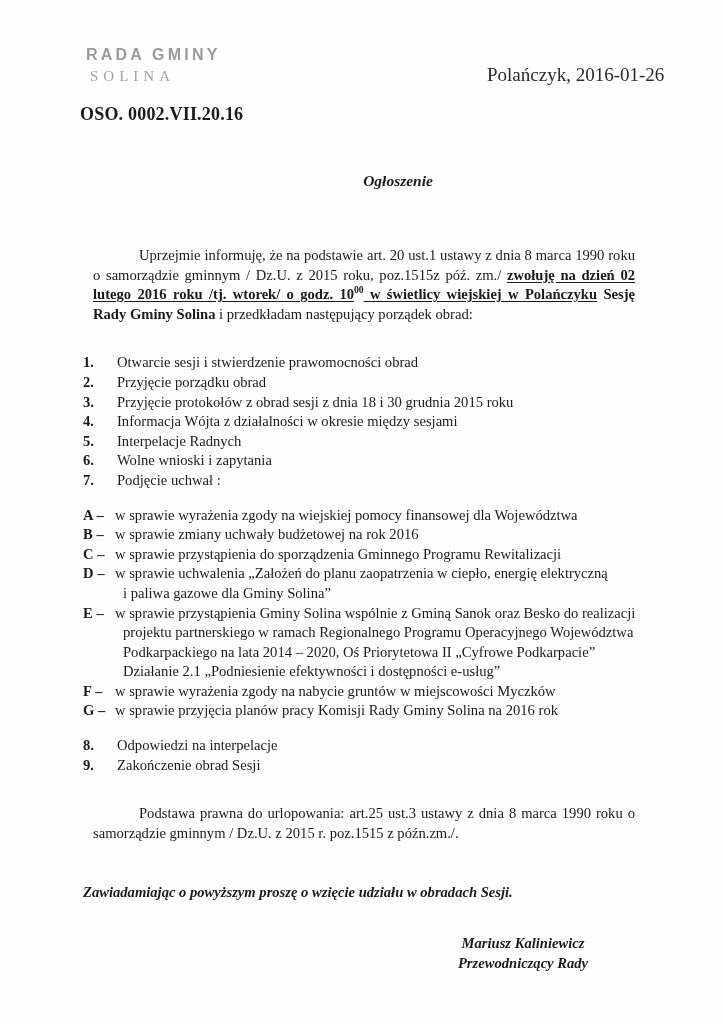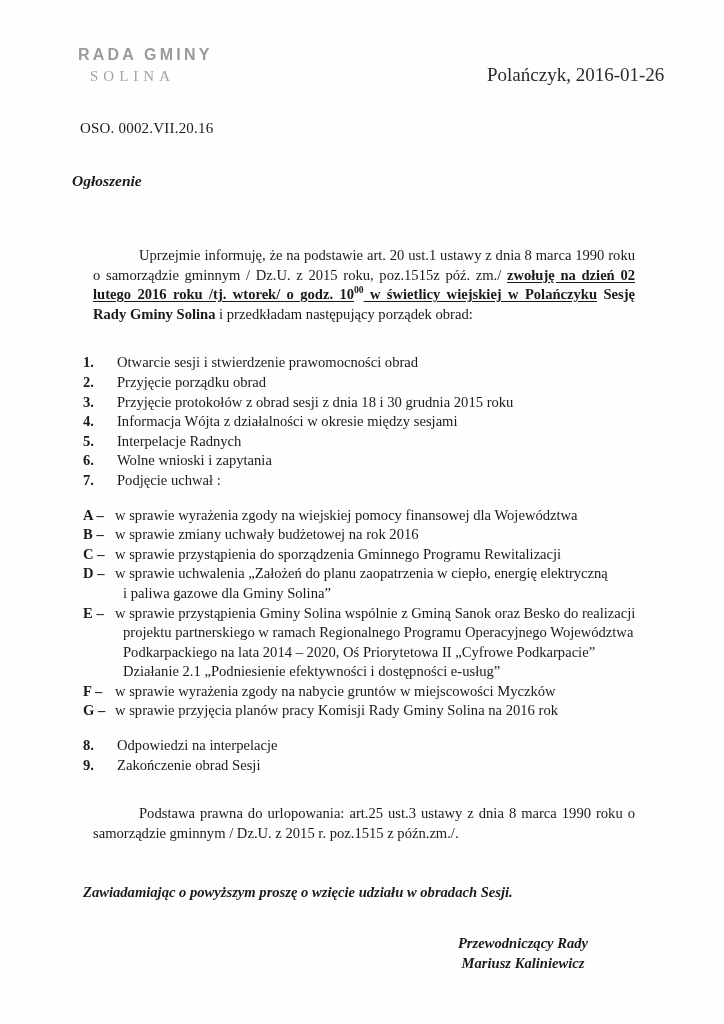--- a/index.html
+++ b/index.html
@@ -39,6 +39,7 @@
     letter-spacing: 3.2px;
     color: #9a9a9a;
     white-space: nowrap;
+    margin-left: 8px;
   }
   .lh-line2 {
     font-family: "Liberation Serif", "DejaVu Serif", serif;

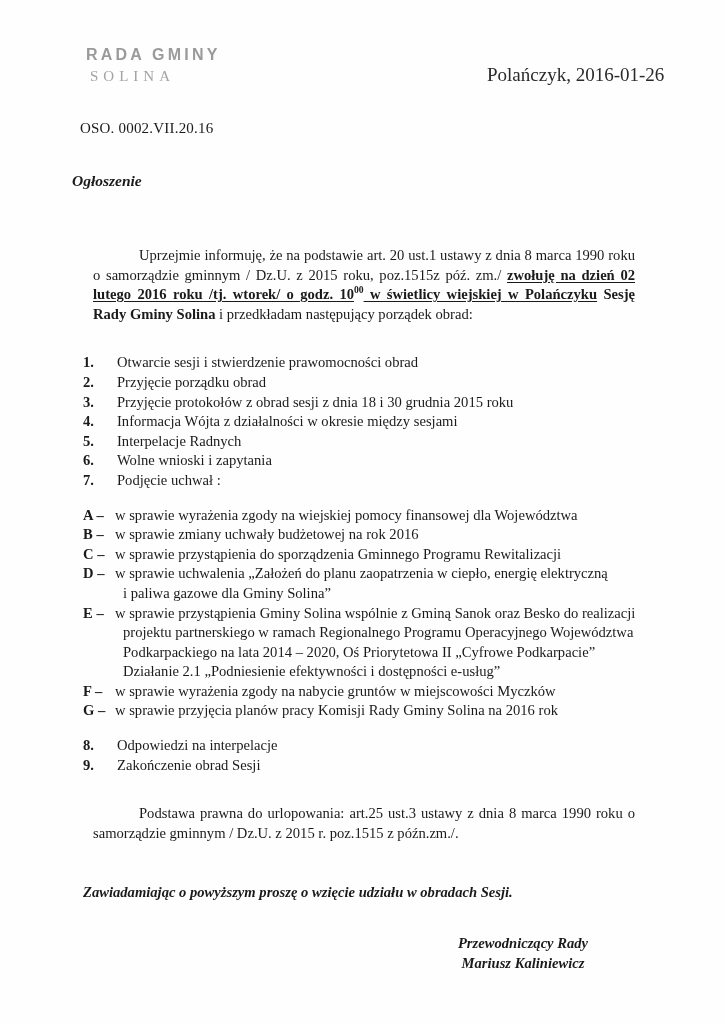--- a/index.html
+++ b/index.html
@@ -64,9 +64,9 @@
   .ref-no {
     position: absolute;
     left: 80px;
-    top: 120px;
-    font-size: 15px;
-    font-weight: 400;
+    top: 104px;
+    font-size: 18px;
+    font-weight: 700;
     letter-spacing: 0.2px;
     white-space: nowrap;
   }

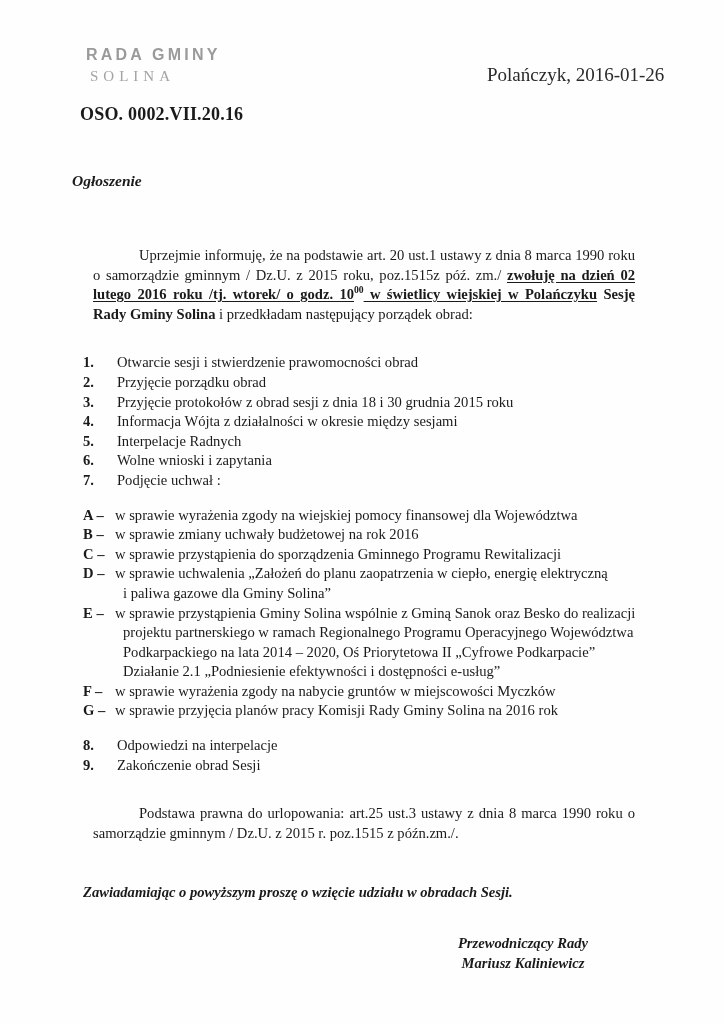--- a/index.html
+++ b/index.html
@@ -76,7 +76,7 @@
     left: 0;
     right: 0;
     top: 172px;
-    text-align: left;
+    text-align: center;
     font-size: 15.5px;
     font-weight: 700;
     font-style: italic;

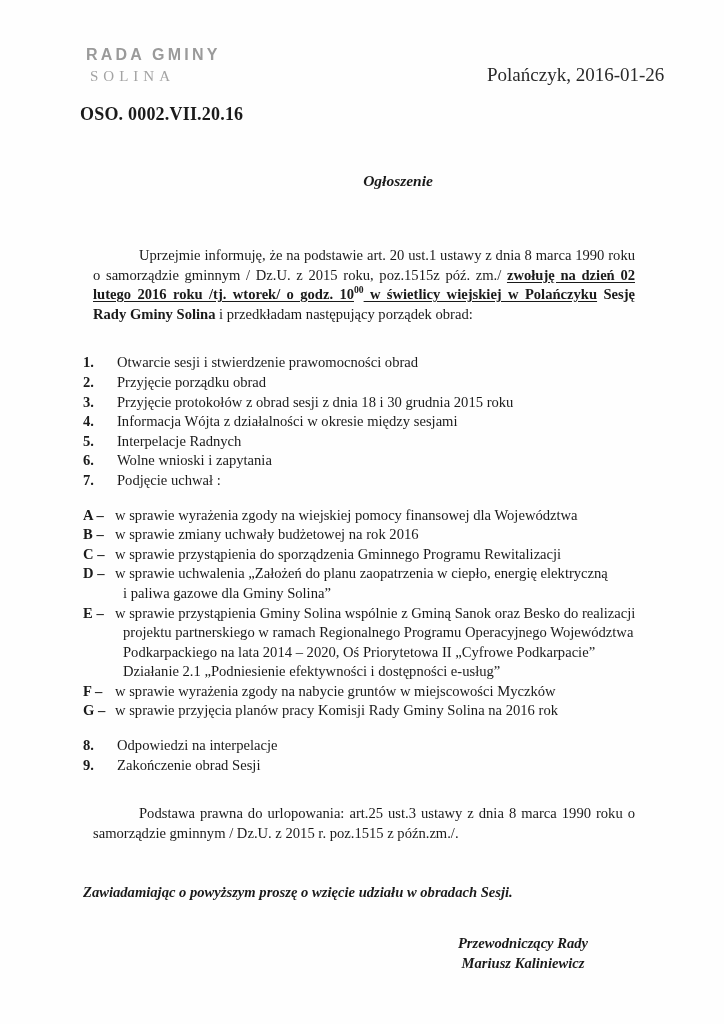--- a/index.html
+++ b/index.html
@@ -283,8 +283,8 @@
     <div class="closing">Zawiadamiając o powyższym proszę o wzięcie udziału w obradach Sesji.</div>
 
     <div class="signature">
+      <div>Mariusz Kaliniewicz</div>
       <div>Przewodniczący Rady</div>
-      <div>Mariusz Kaliniewicz</div>
     </div>
 
   </div>

